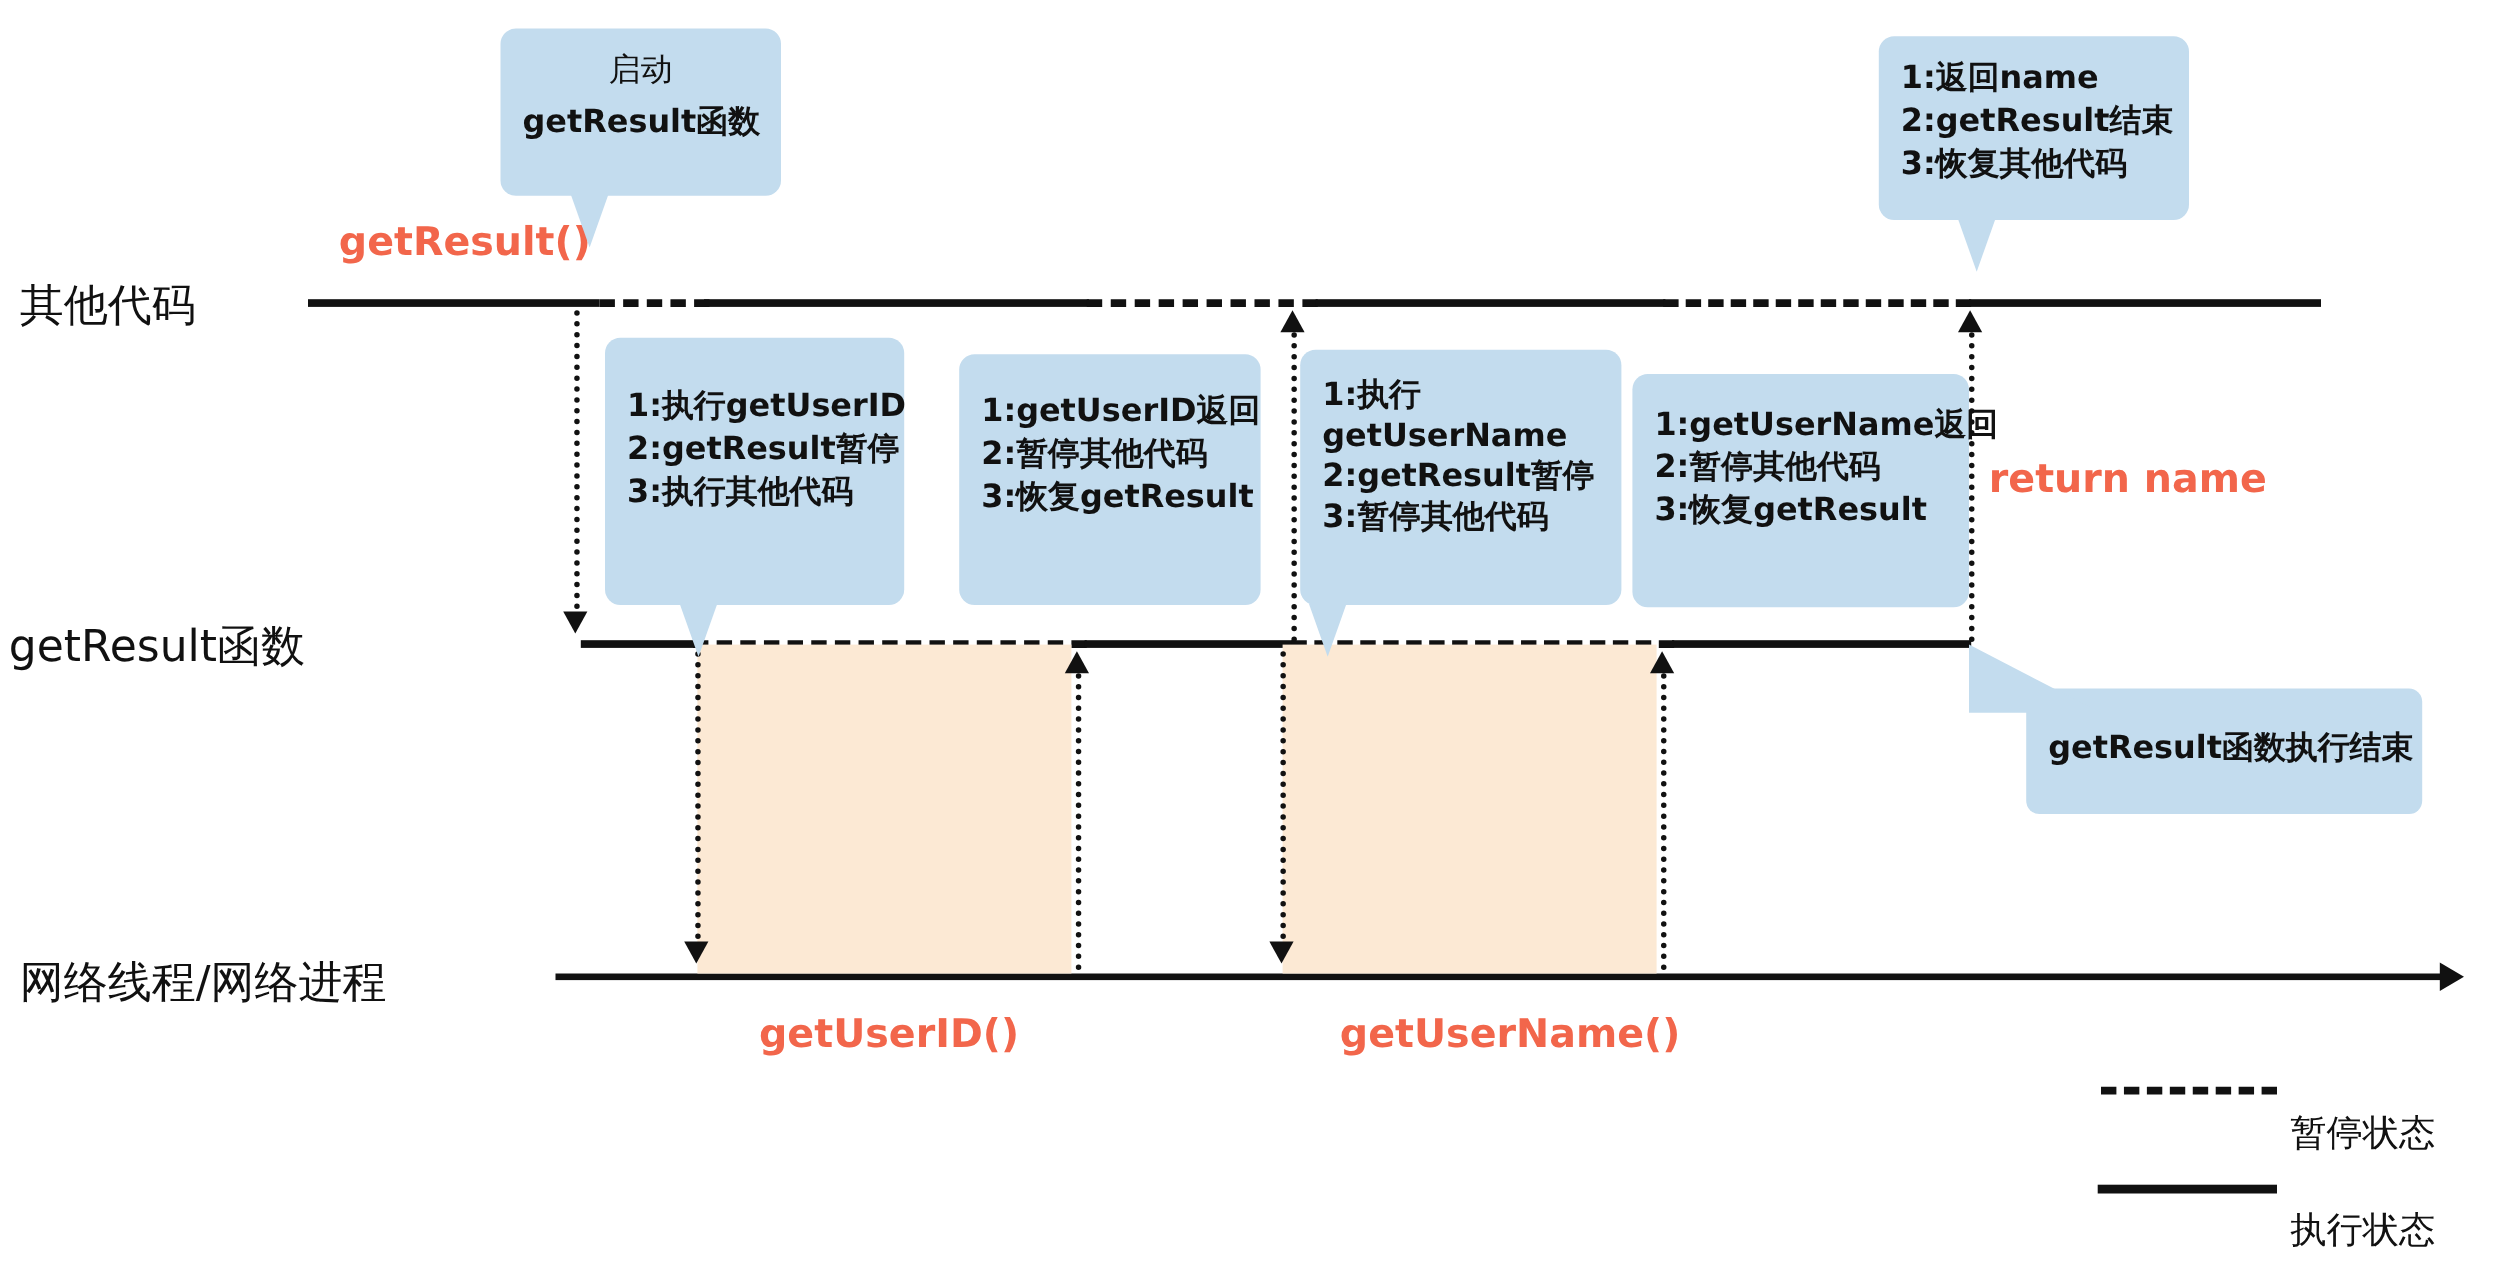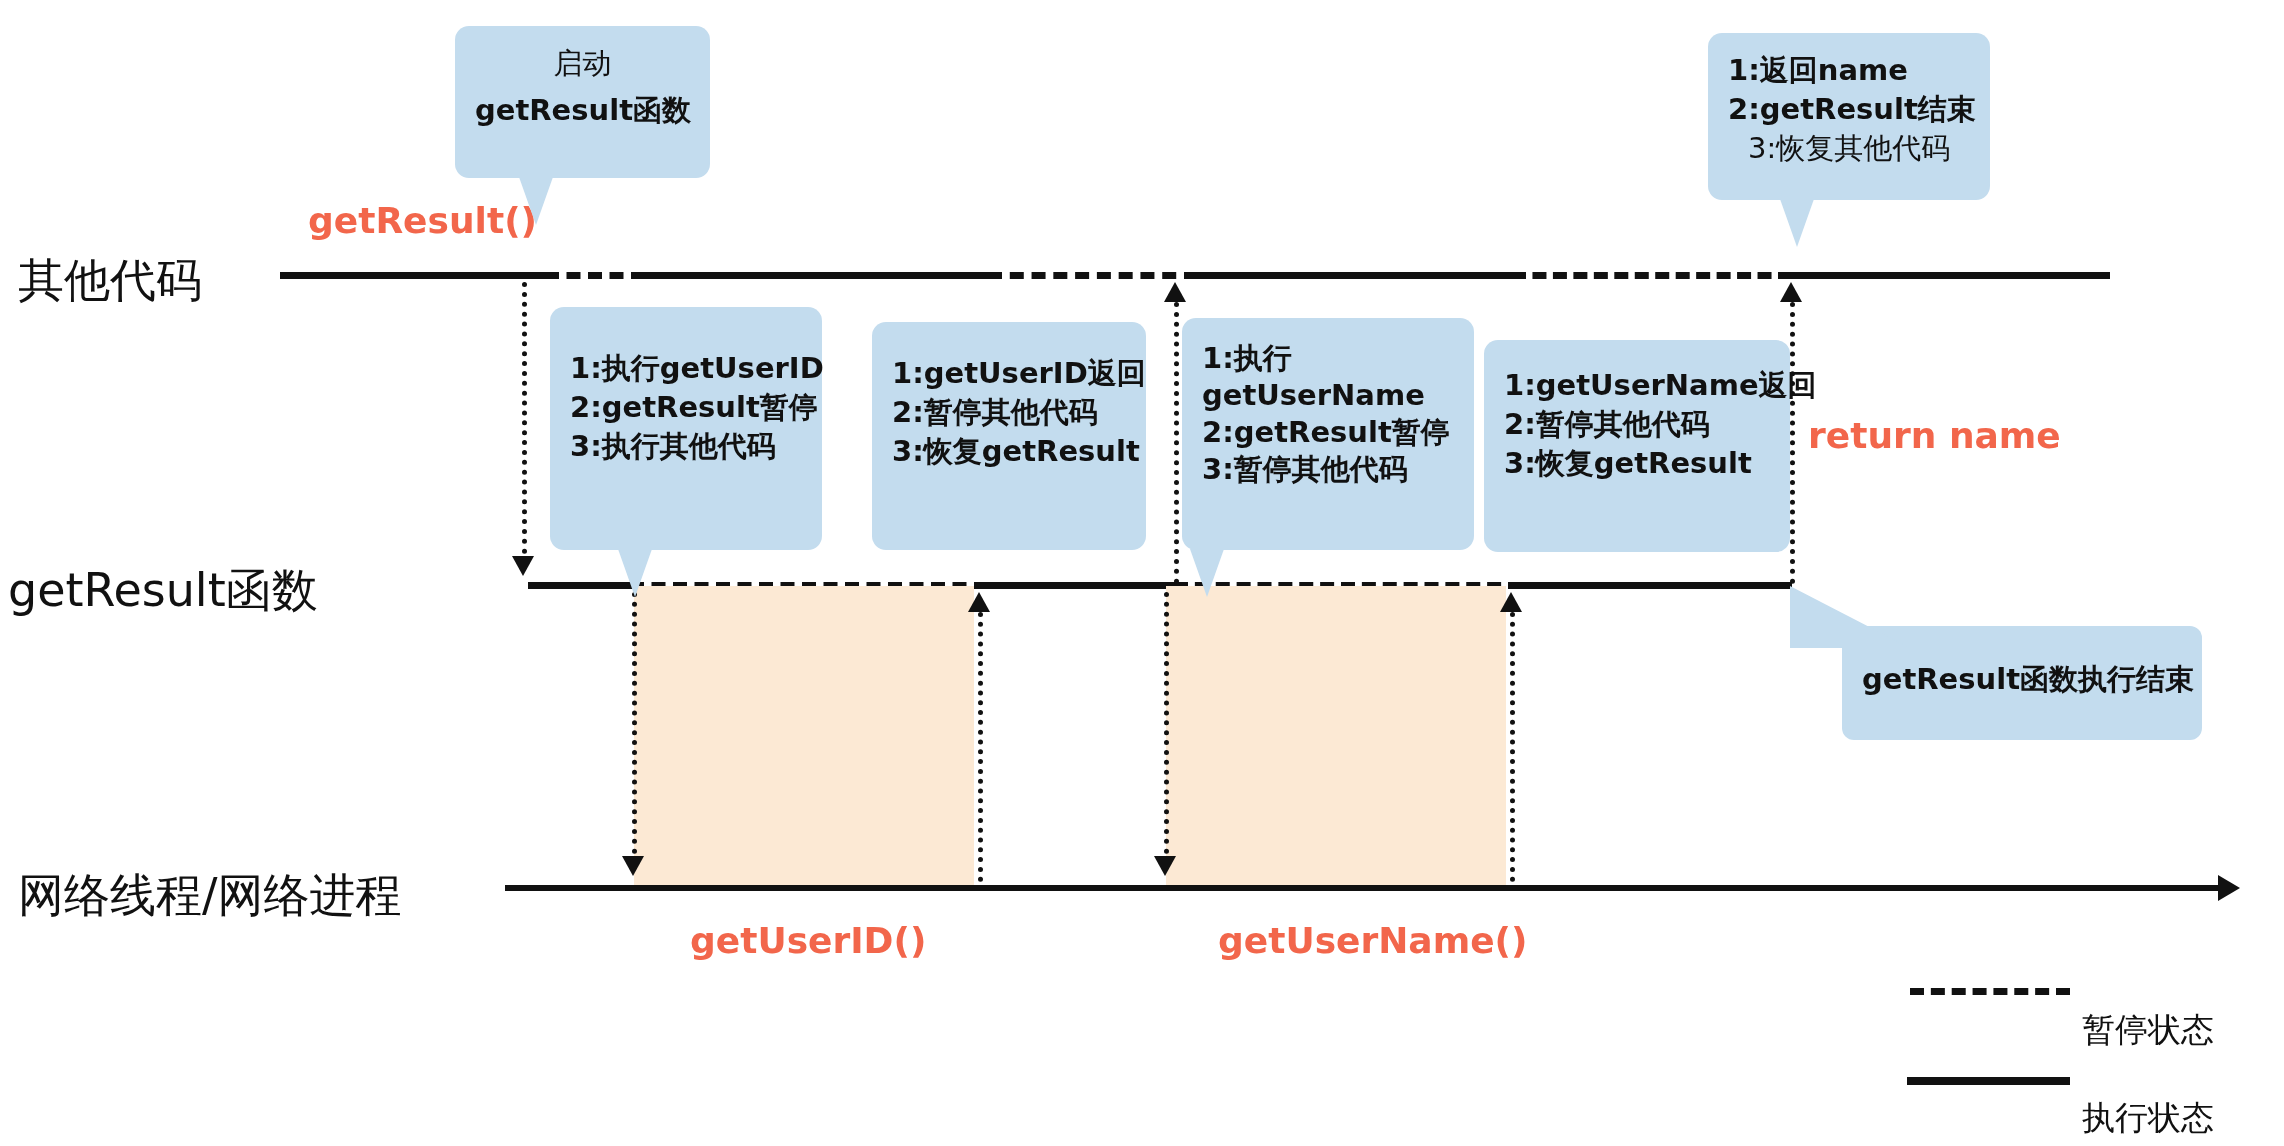--- a/index.html
+++ b/index.html
@@ -135,7 +135,7 @@
   <div class="callout" style="left:1708px;top:33px;width:282px;height:167px;padding-top:18px;">
     <div class="ln" style="font-weight:700;">1:返回name</div>
     <div class="ln" style="font-weight:700;">2:getResult结束</div>
-    <div class="ln" style="font-weight:400;margin-left:20px;">3:恢复其他代码</div>
+    <div class="ln" style="font-weight:700;">3:恢复其他代码</div>
   </div>
   <div class="tail down" style="left:1780px;top:199px;"></div>
 

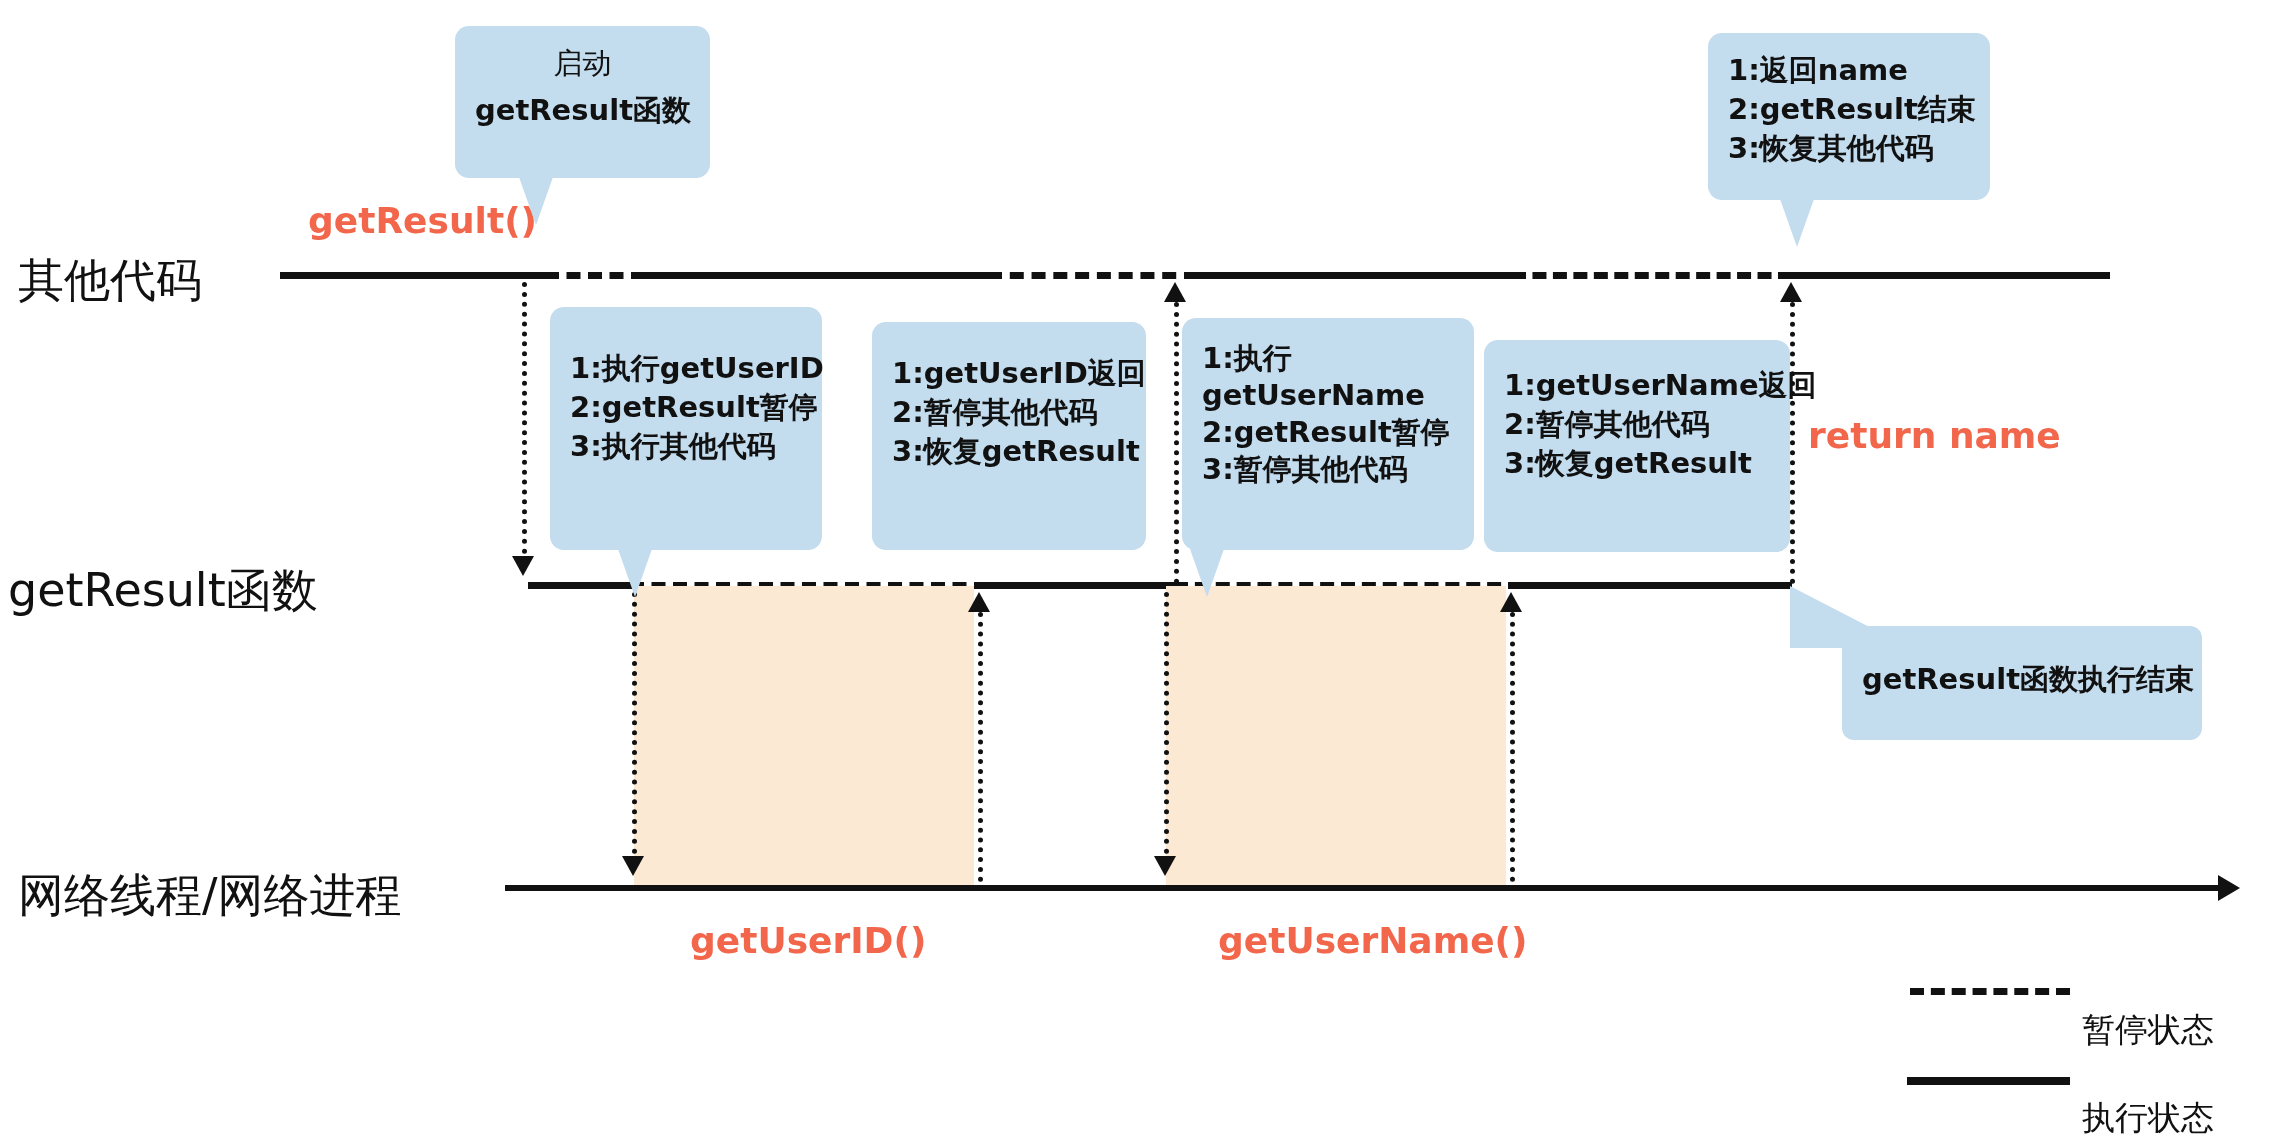--- a/index.html
+++ b/index.html
@@ -7,7 +7,7 @@
        font-family:"DejaVu Sans","Liberation Sans",sans-serif;}
   #stage{position:absolute;left:0;top:0;width:2284px;height:1146px;}
 
-  .row-label{position:absolute;font-size:46px;color:#111;white-space:nowrap;
+  .row-label{position:absolute;font-size:40px;color:#111;white-space:nowrap;
              font-family:"DejaVu Sans","Liberation Sans",sans-serif;}
 
   .seg{position:absolute;height:0;border-top:7px solid #111;}

